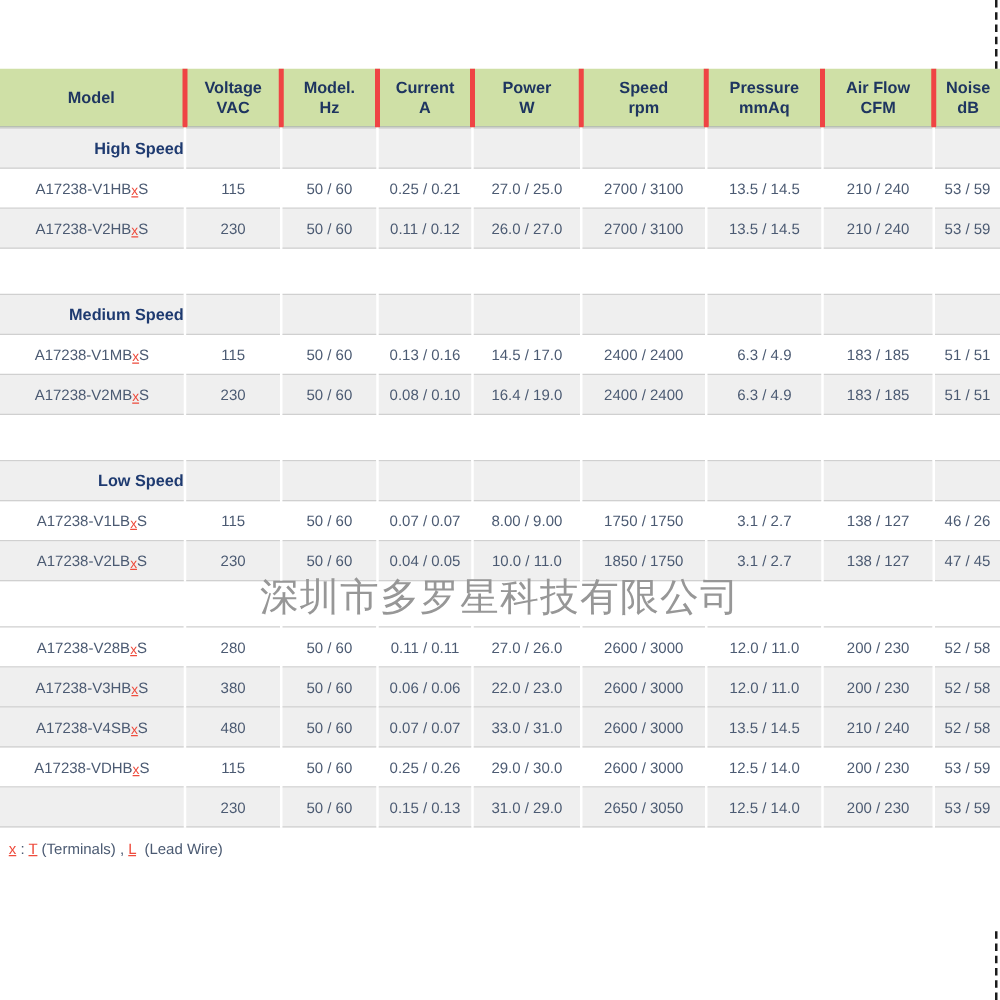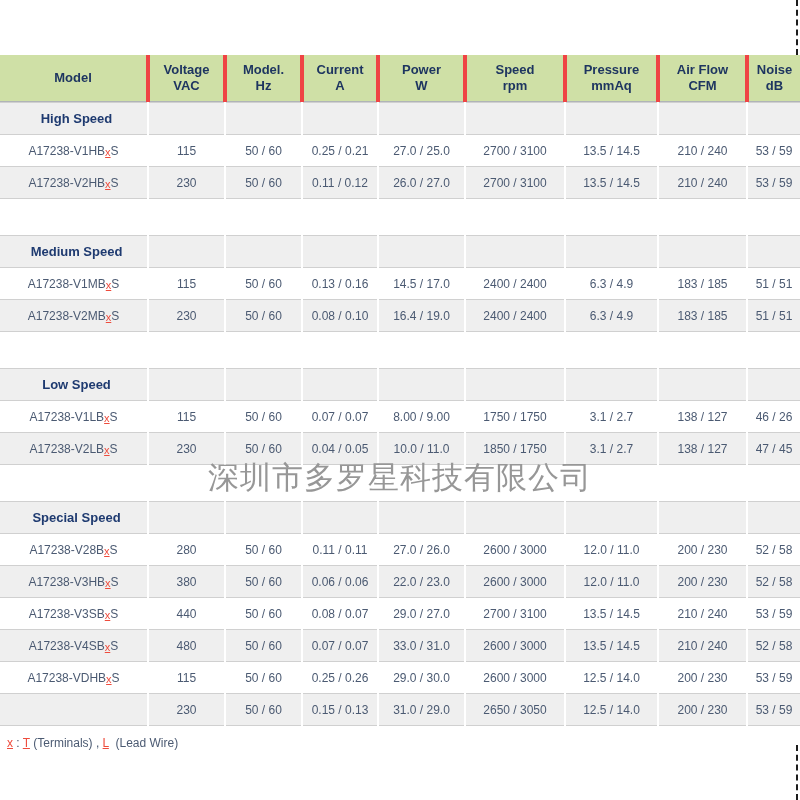--- a/index.html
+++ b/index.html
@@ -36,7 +36,7 @@
   table.spec.first,#header-table{margin-top:0;}
   tr.section-row td{background:var(--row-alt);}
   tr.section-row td.title{
-    text-align:center;padding-left:6px;font-weight:bold;
+    text-align:right;padding-left:6px;font-weight:bold;
     color:var(--section-text);font-size:13px;}
   tr.alt td{background:var(--row-alt);}
   .mx{color:var(--accent-red);text-decoration:underline;font-size:11px;position:relative;top:1px;}

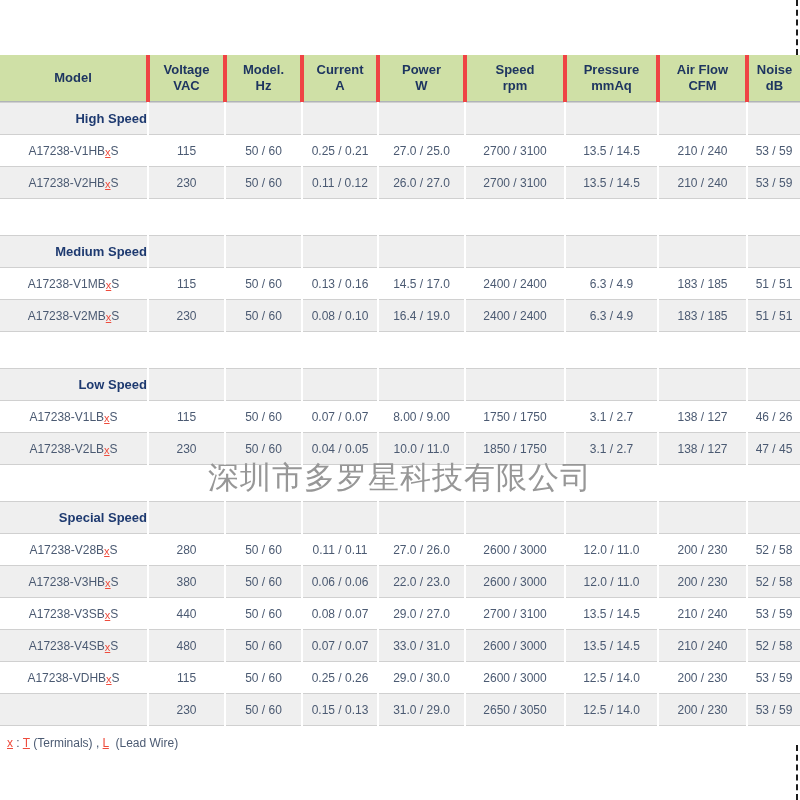--- a/index.html
+++ b/index.html
@@ -264,17 +264,6 @@
             <col style="width: 53px;">
           </colgroup>
           <tbody>
-            <tr class="section-row">
-              <td class="title">Special Speed</td>
-              <td></td>
-              <td></td>
-              <td></td>
-              <td></td>
-              <td></td>
-              <td></td>
-              <td></td>
-              <td></td>
-            </tr>
             <tr>
               <td><span>A17238-V28B</span><span class="mx">x</span><span>S</span></td>
               <td>280</td>

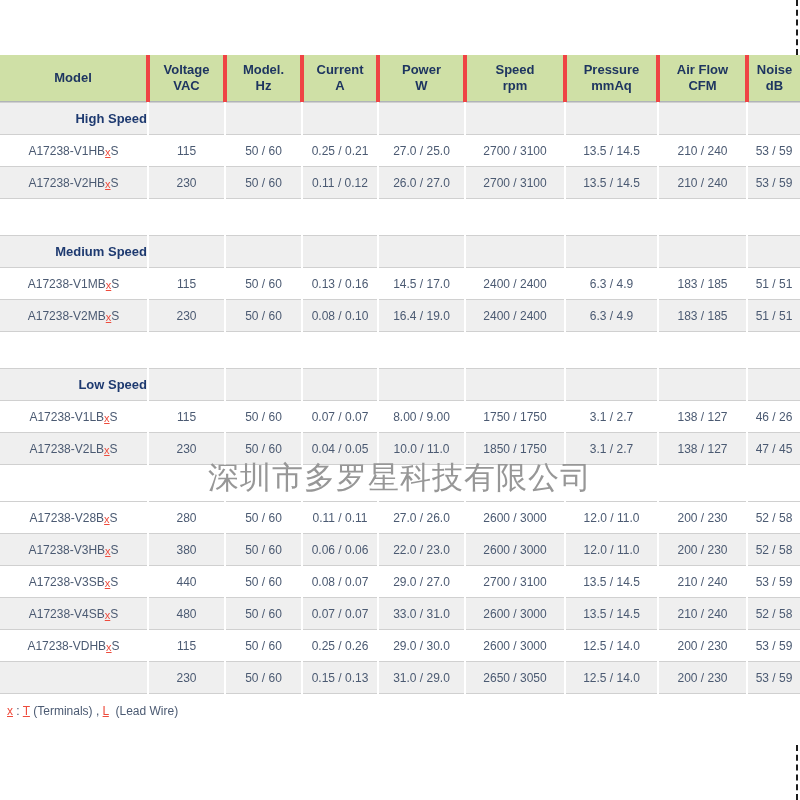--- a/index.html
+++ b/index.html
@@ -286,17 +286,6 @@
               <td>200 / 230</td>
               <td>52 / 58</td>
             </tr>
-            <tr>
-              <td><span>A17238-V3SB</span><span class="mx">x</span><span>S</span></td>
-              <td>440</td>
-              <td>50 / 60</td>
-              <td>0.08 / 0.07</td>
-              <td>29.0 / 27.0</td>
-              <td>2700 / 3100</td>
-              <td>13.5 / 14.5</td>
-              <td>210 / 240</td>
-              <td>53 / 59</td>
-            </tr>
             <tr class="alt">
               <td><span>A17238-V4SB</span><span class="mx">x</span><span>S</span></td>
               <td>480</td>

